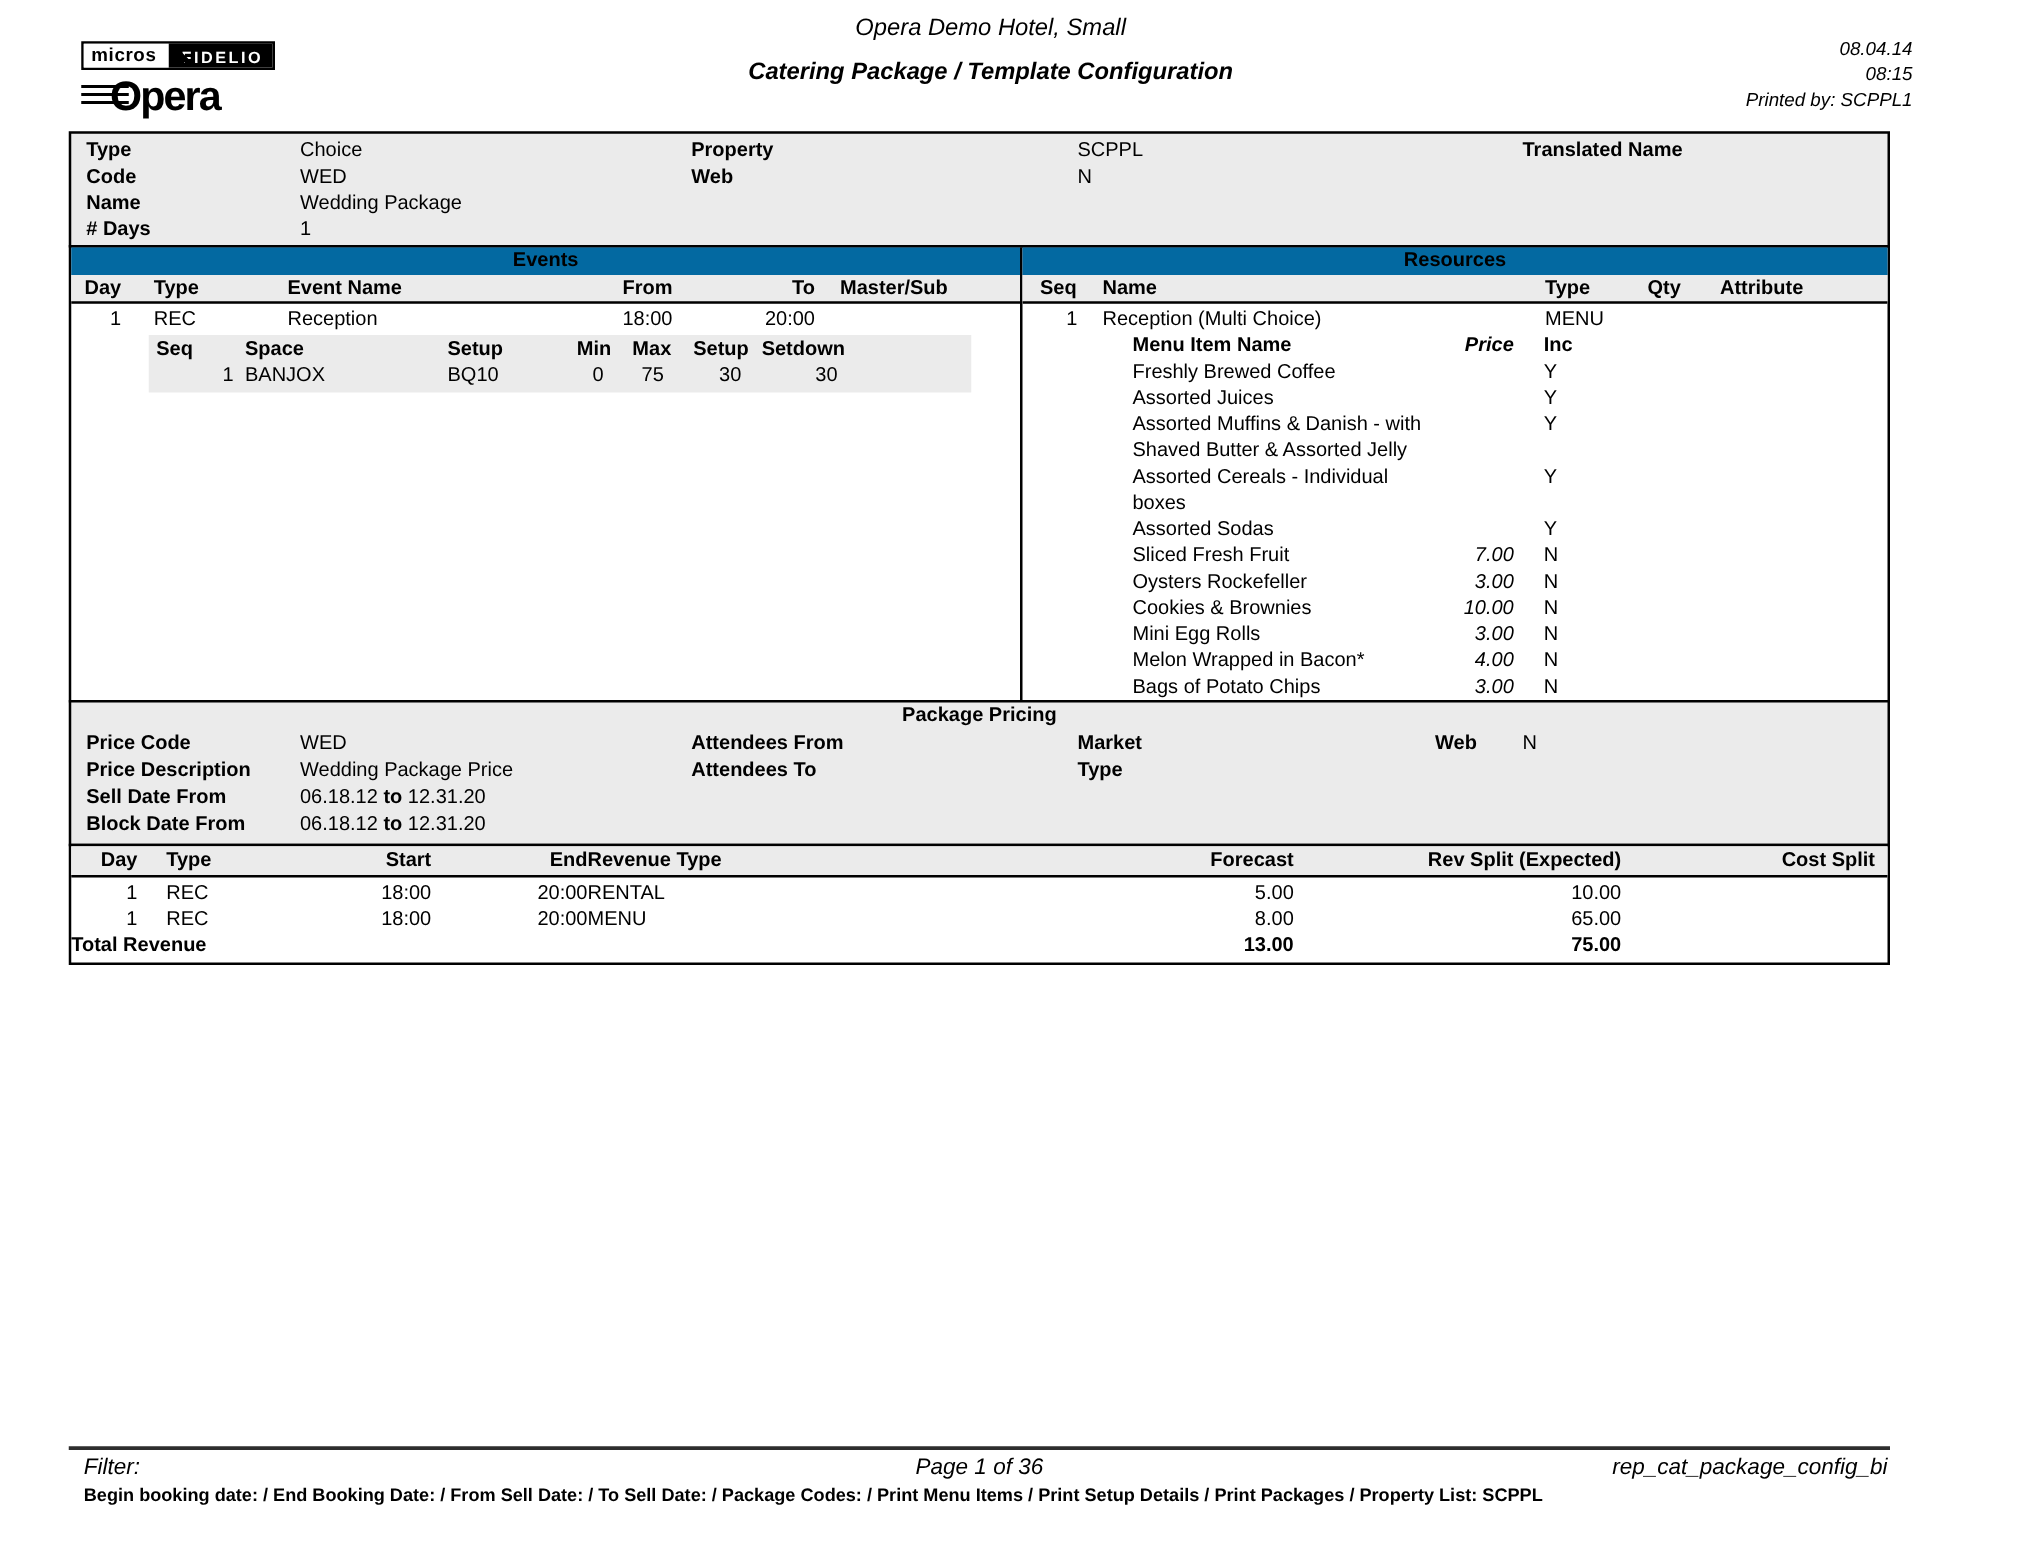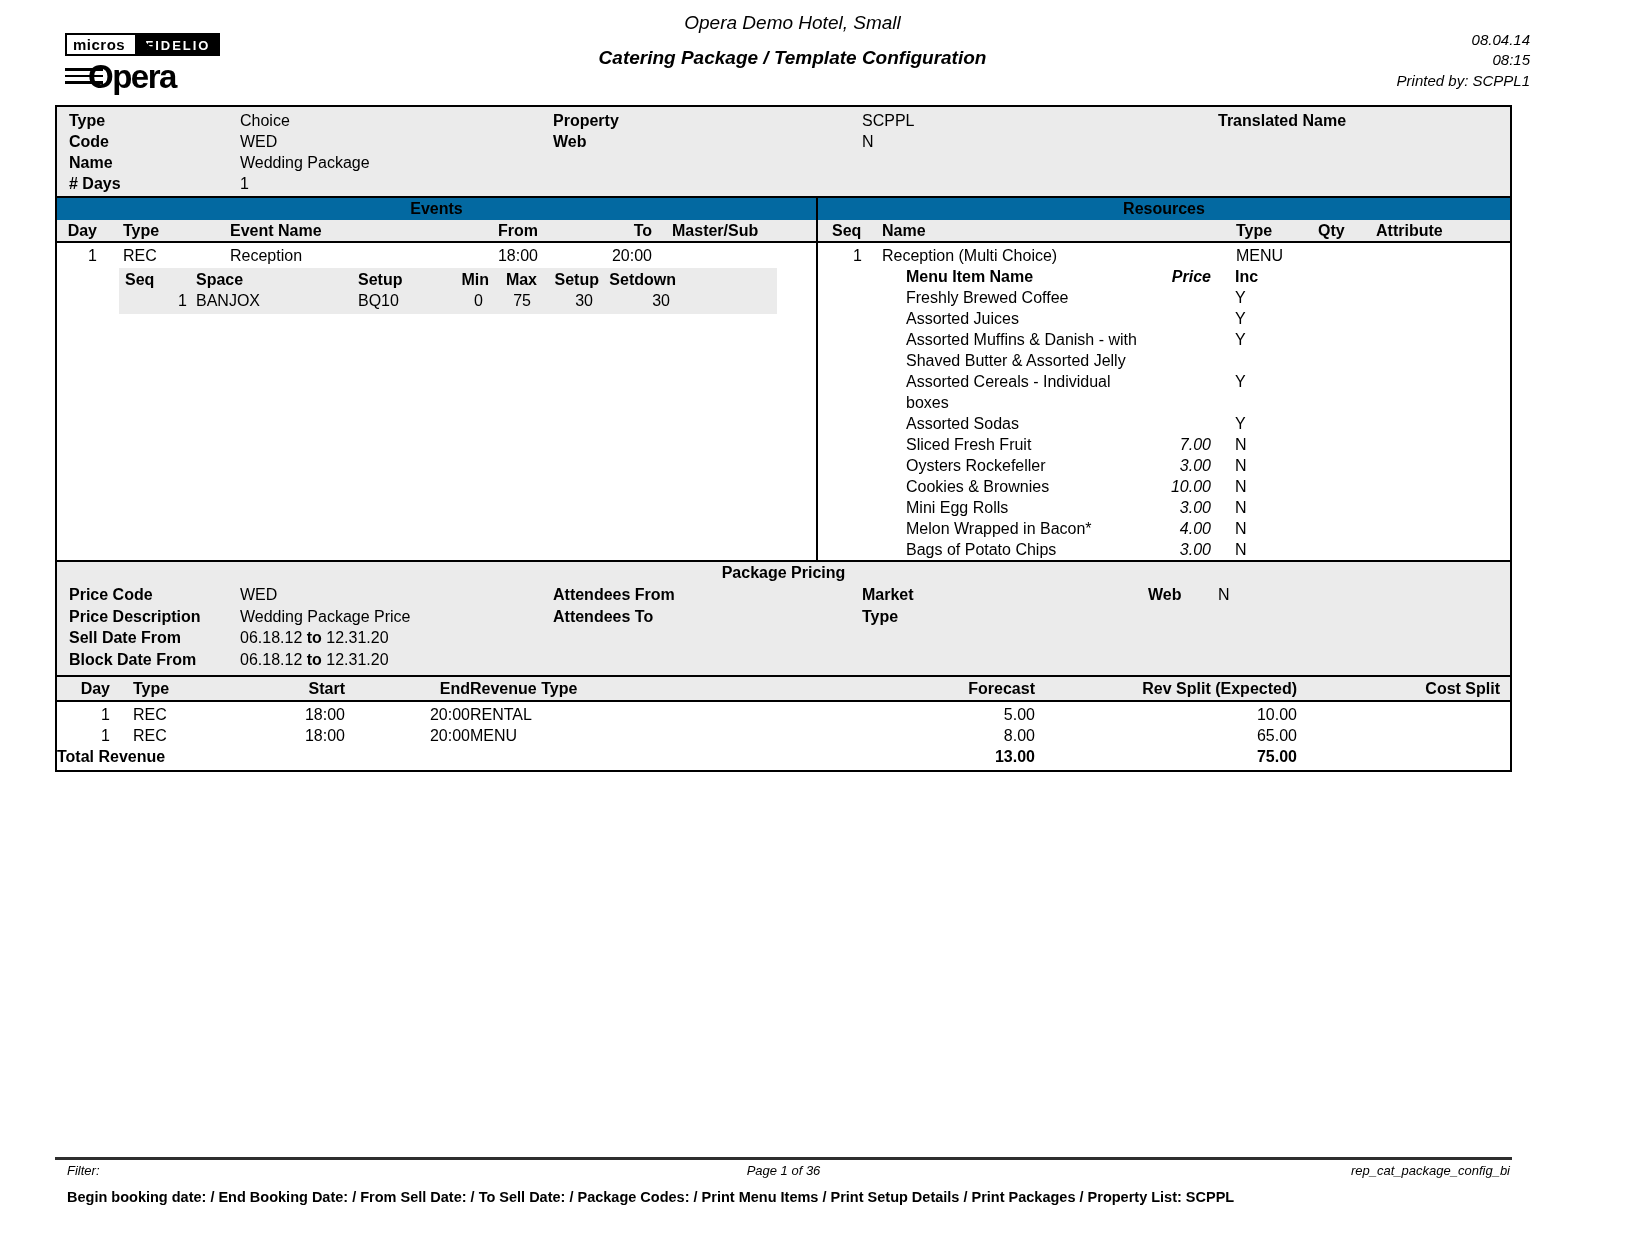--- a/index.html
+++ b/index.html
@@ -59,7 +59,7 @@
   .pt-t2,.pt-t3{text-align:right;}
   
   .footer{position:absolute;top:1157px;left:55px;width:1457px;border-top:3px solid #2e2e2e;padding-top:3px;}
-  .footer-meta{position:relative;height:20px;font-style:italic;font-size:13px;}
+  .footer-meta{position:relative;height:20px;font-style:italic;font-size:18px;}
   .footer-filter{position:absolute;left:12px;}
   .footer-page{position:absolute;left:0;width:100%;text-align:center;}
   .footer-report{position:absolute;right:2px;}

